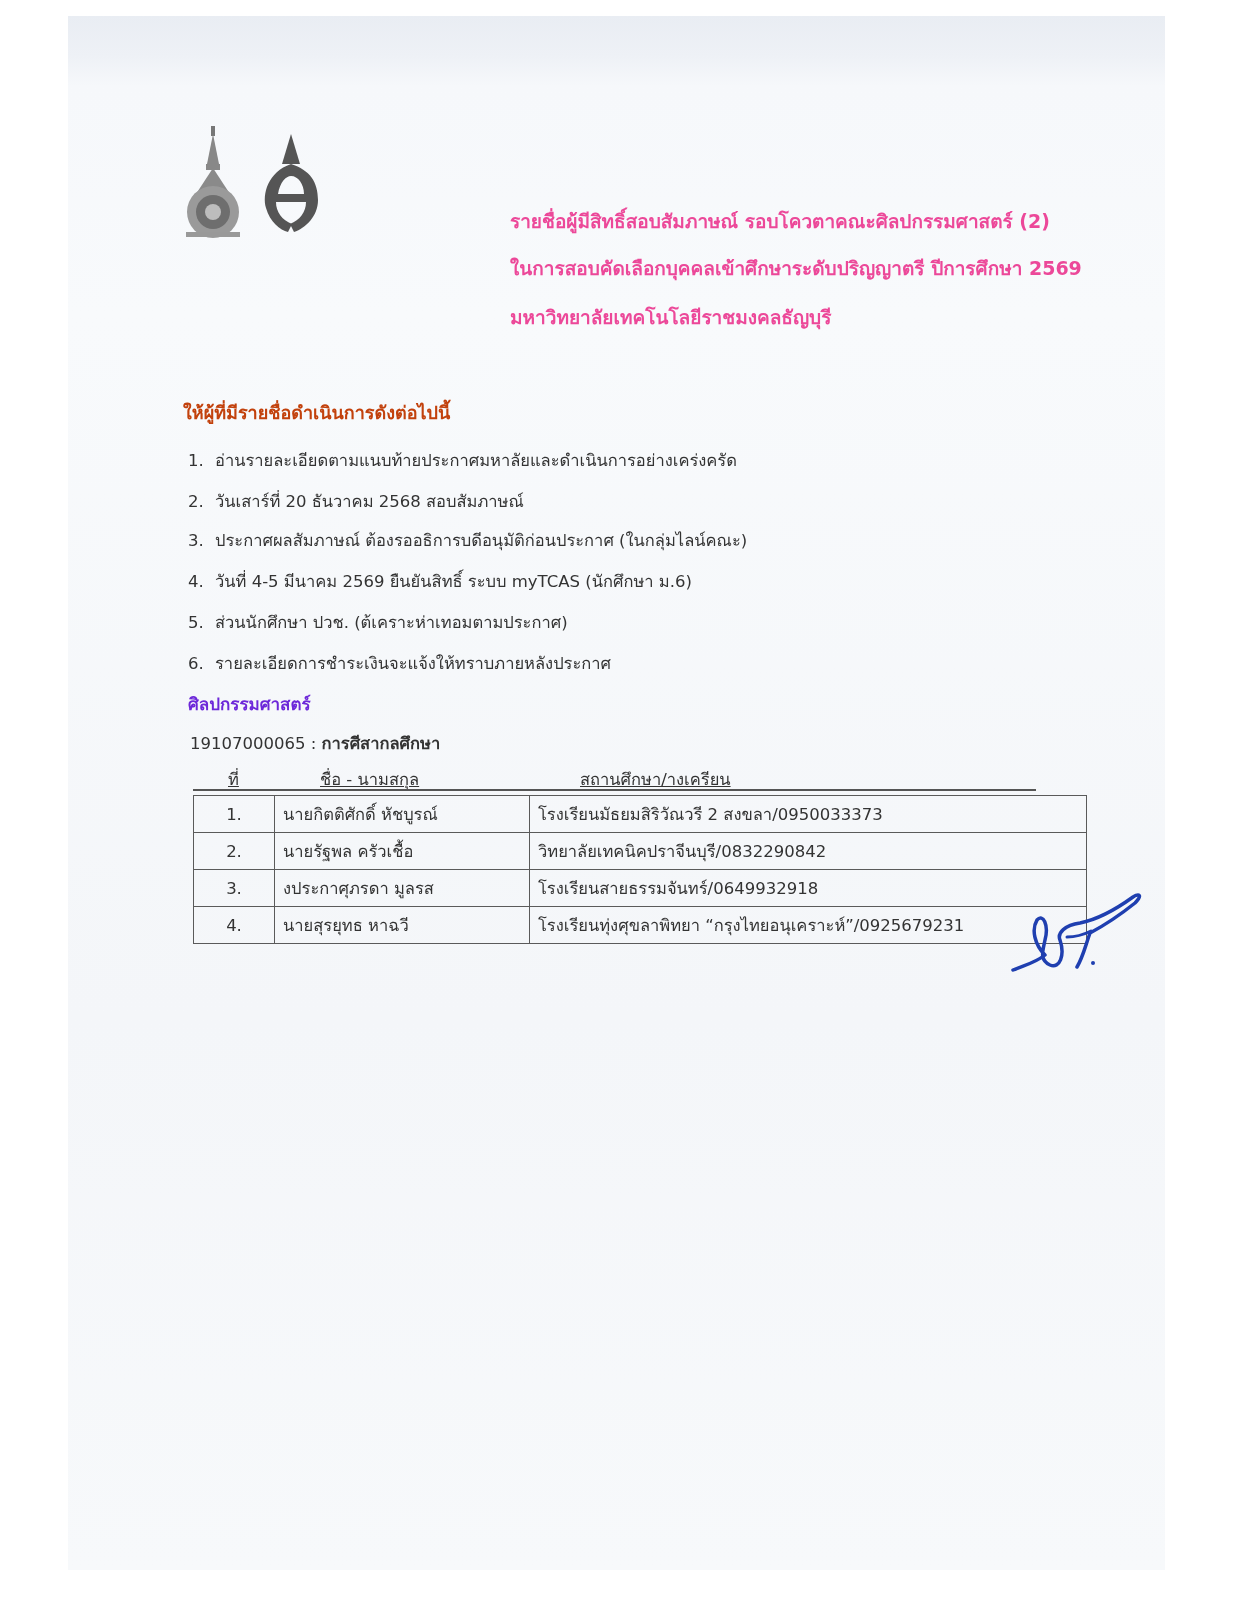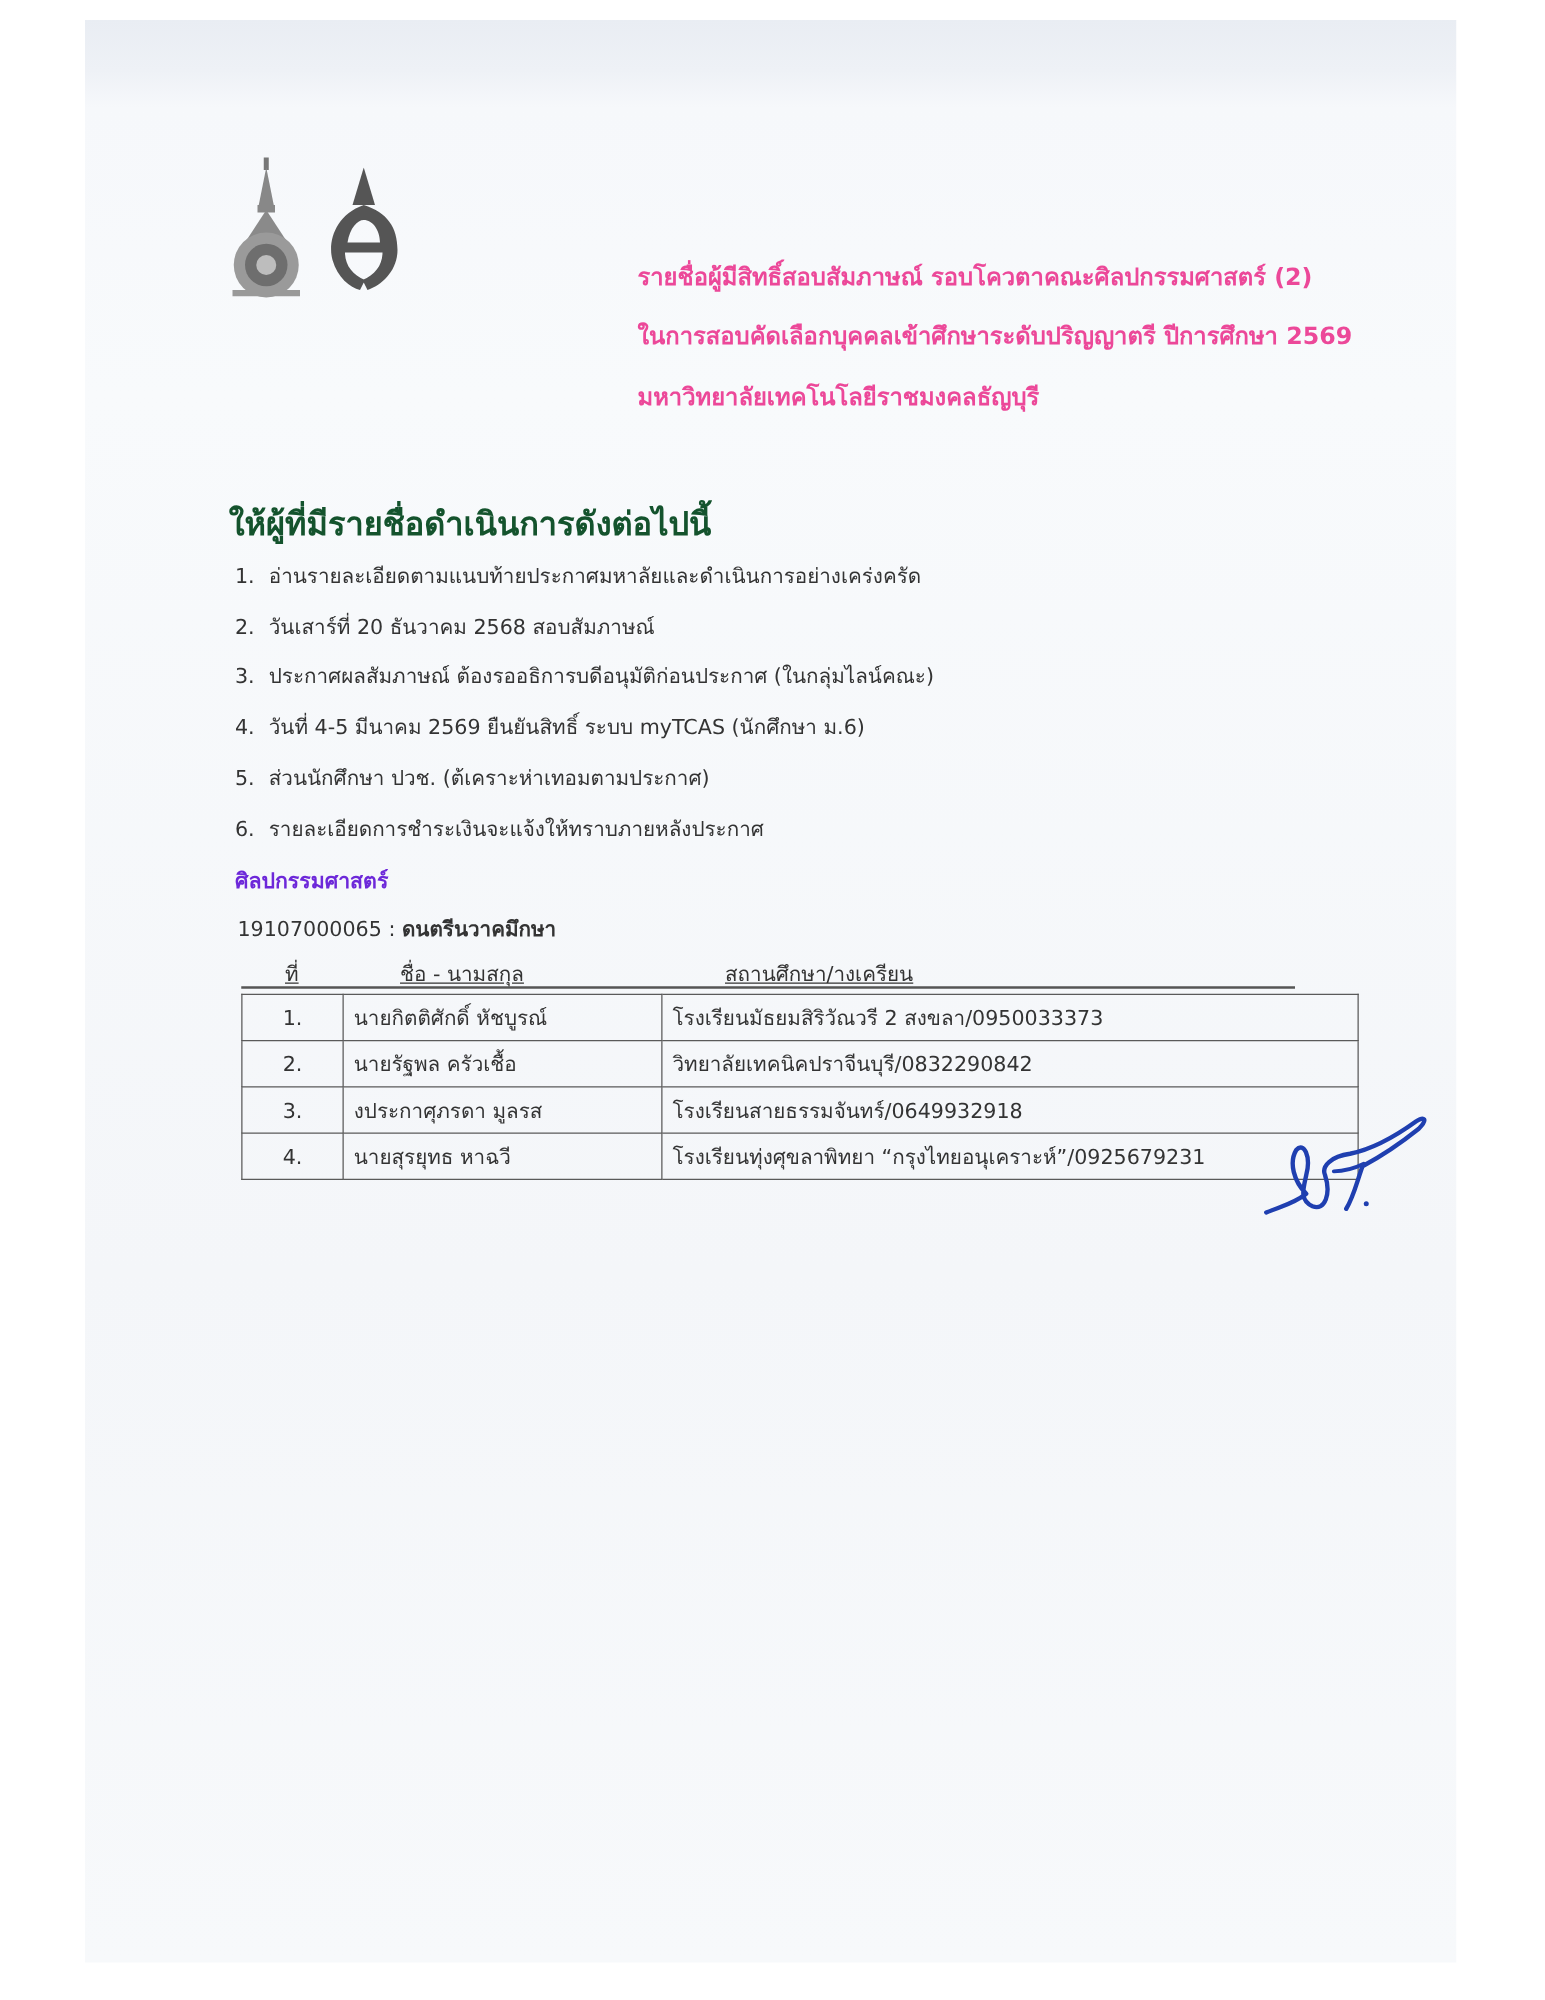--- a/index.html
+++ b/index.html
@@ -16,7 +16,7 @@
       position: absolute; left: 510px; font-size: 19px; font-weight: bold; color: #ec4899; white-space: nowrap;
     }
     .instr-head {
-      position: absolute; left: 183px; top: 398px; font-size: 26px; font-weight: bold; color: #14532d; white-space: nowrap; text-align: right;
+      position: absolute; left: 183px; top: 398px; font-size: 18px; font-weight: bold; color: #c2410c; white-space: nowrap; text-align: right;
     }
     .instr {
       position: absolute; left: 188px; font-size: 16.5px; color: #333; white-space: nowrap;

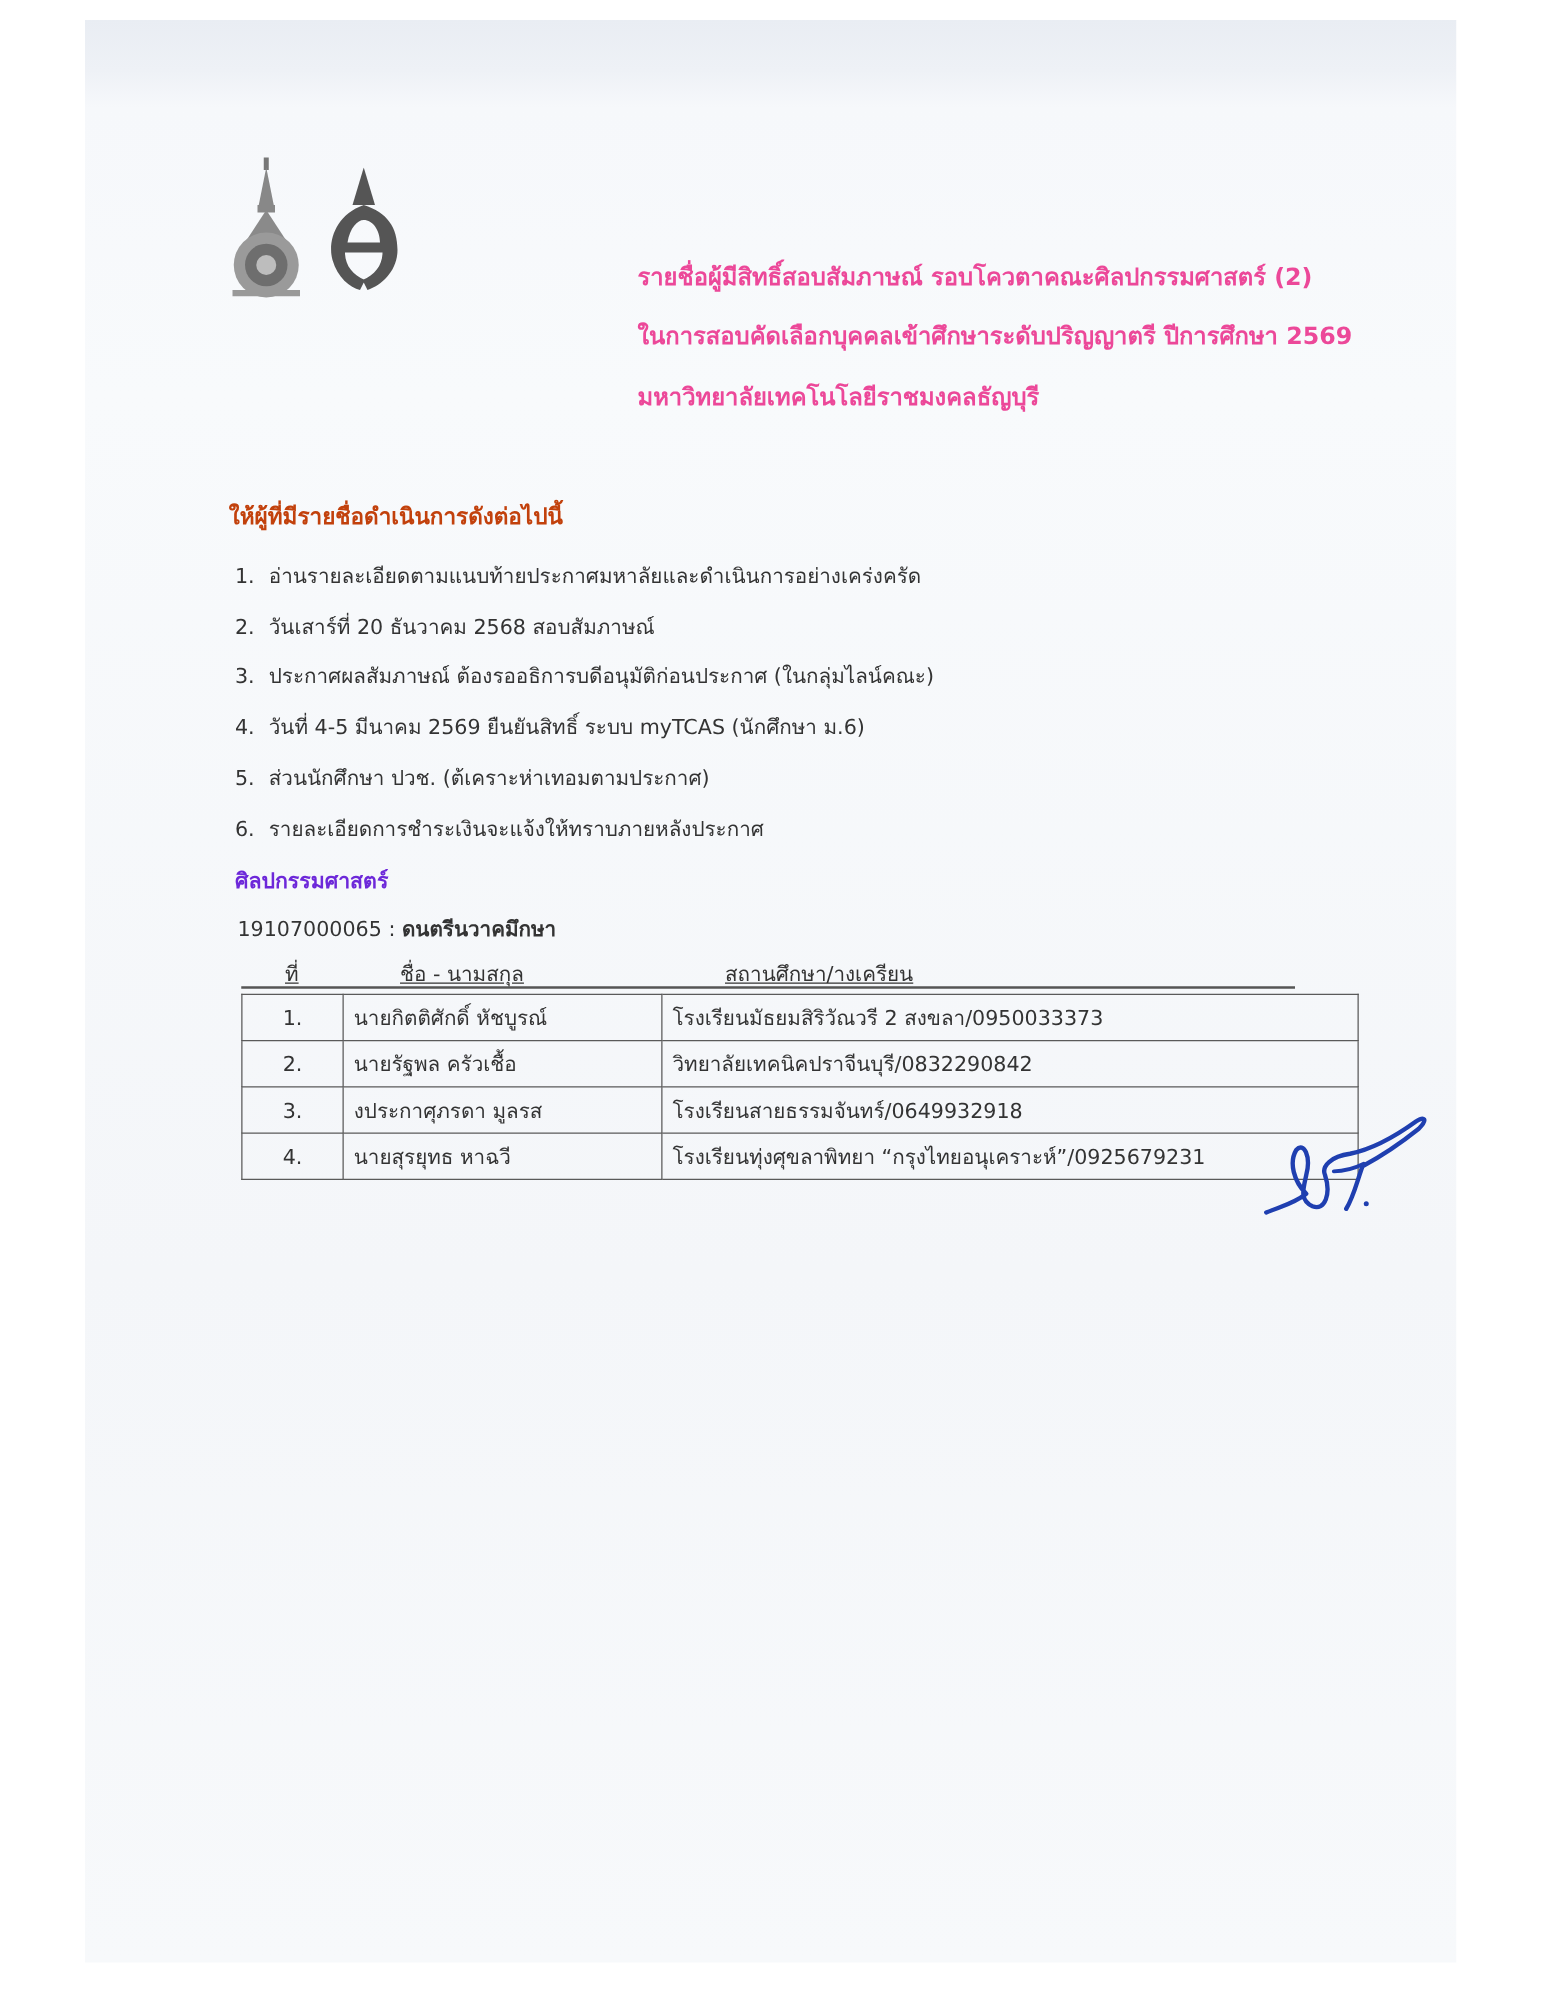--- a/index.html
+++ b/index.html
@@ -71,7 +71,7 @@
 <div class="instr" style="top:650px;"><span class="num">6.</span><span>รายละเอียดการชำระเงินจะแจ้งให้ทราบภายหลังประกาศ</span></div>
 
 <div class="faculty">ศิลปกรรมศาสตร์</div>
-<div class="program"><span>19107000065 : </span><span class="pname">ดนตรีนวาคมึกษา</span></div>
+<div class="program"><span>19107000065 : </span><span class="pname">การศีสากลศึกษา</span></div>
 
 <div class="hdr" style="left:228px;">ที่</div>
 <div class="hdr" style="left:320px;">ชื่อ - นามสกุล</div>

